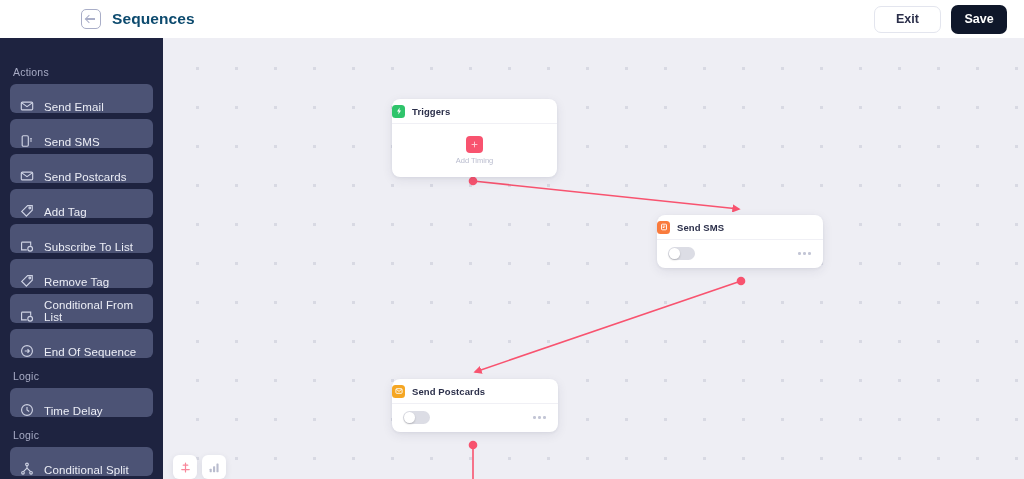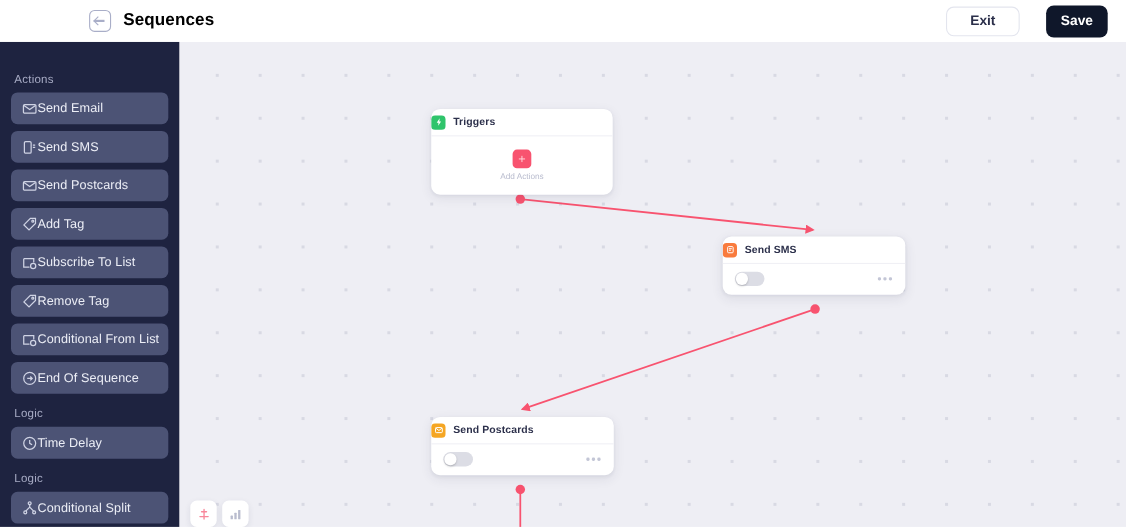--- a/index.html
+++ b/index.html
@@ -45,7 +45,7 @@
     transform: rotate(45deg);
   }
   #page-title {
-    font-size: 15.5px; font-weight: bold; color: #000000;
+    font-size: 15.5px; font-weight: bold; color: #0c4a6e;
     letter-spacing: .1px;
   }
   #header-actions {

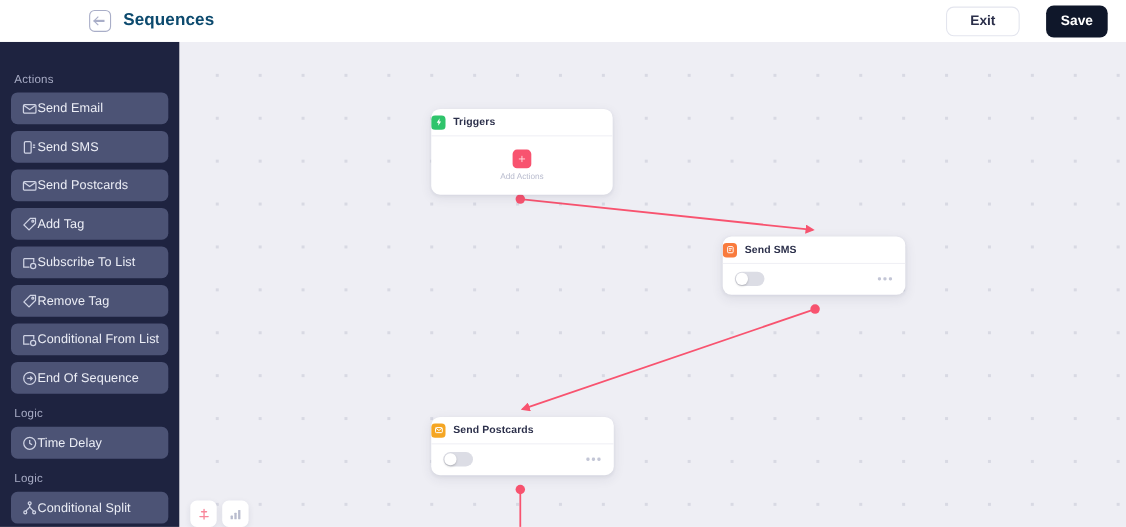--- a/index.html
+++ b/index.html
@@ -50,7 +50,7 @@
   }
   #header-actions {
     margin-left: auto; margin-right: 17px;
-    display: flex; align-items: center; gap: 24px;
+    display: flex; align-items: center; gap: 10px;
   }
   .btn {
     border-radius: 7px; font-size: 12.5px; font-weight: bold;

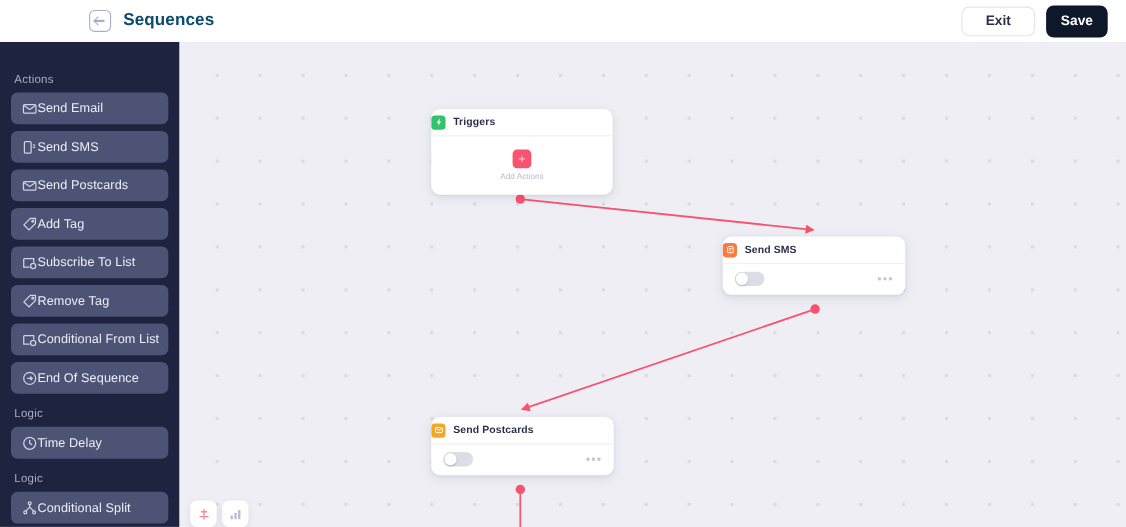--- a/index.html
+++ b/index.html
@@ -85,8 +85,8 @@
   .side-item {
     height: 29px; background: #4c5375;
     border-radius: 6px;
-    display: flex; align-items: center;
-    padding-left: 10px; 
+    display: flex; align-items: flex-end;
+    padding-left: 10px; gap: 10px;
     margin-bottom: 6px;
     cursor: pointer;
   }

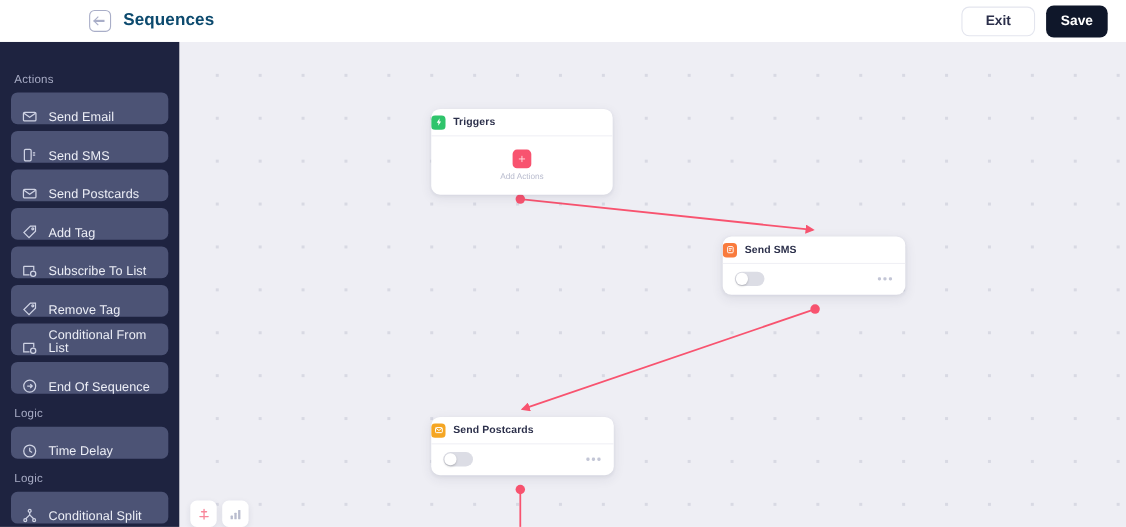--- a/index.html
+++ b/index.html
@@ -339,7 +339,7 @@
             <path d="M8 3.6v8.8M3.6 8h8.8"></path>
           </svg>
         </div>
-        <div id="add-trigger-label">Add Actions</div>
+        <div id="add-trigger-label">Add Timing</div>
       </div>
     </div>
 

